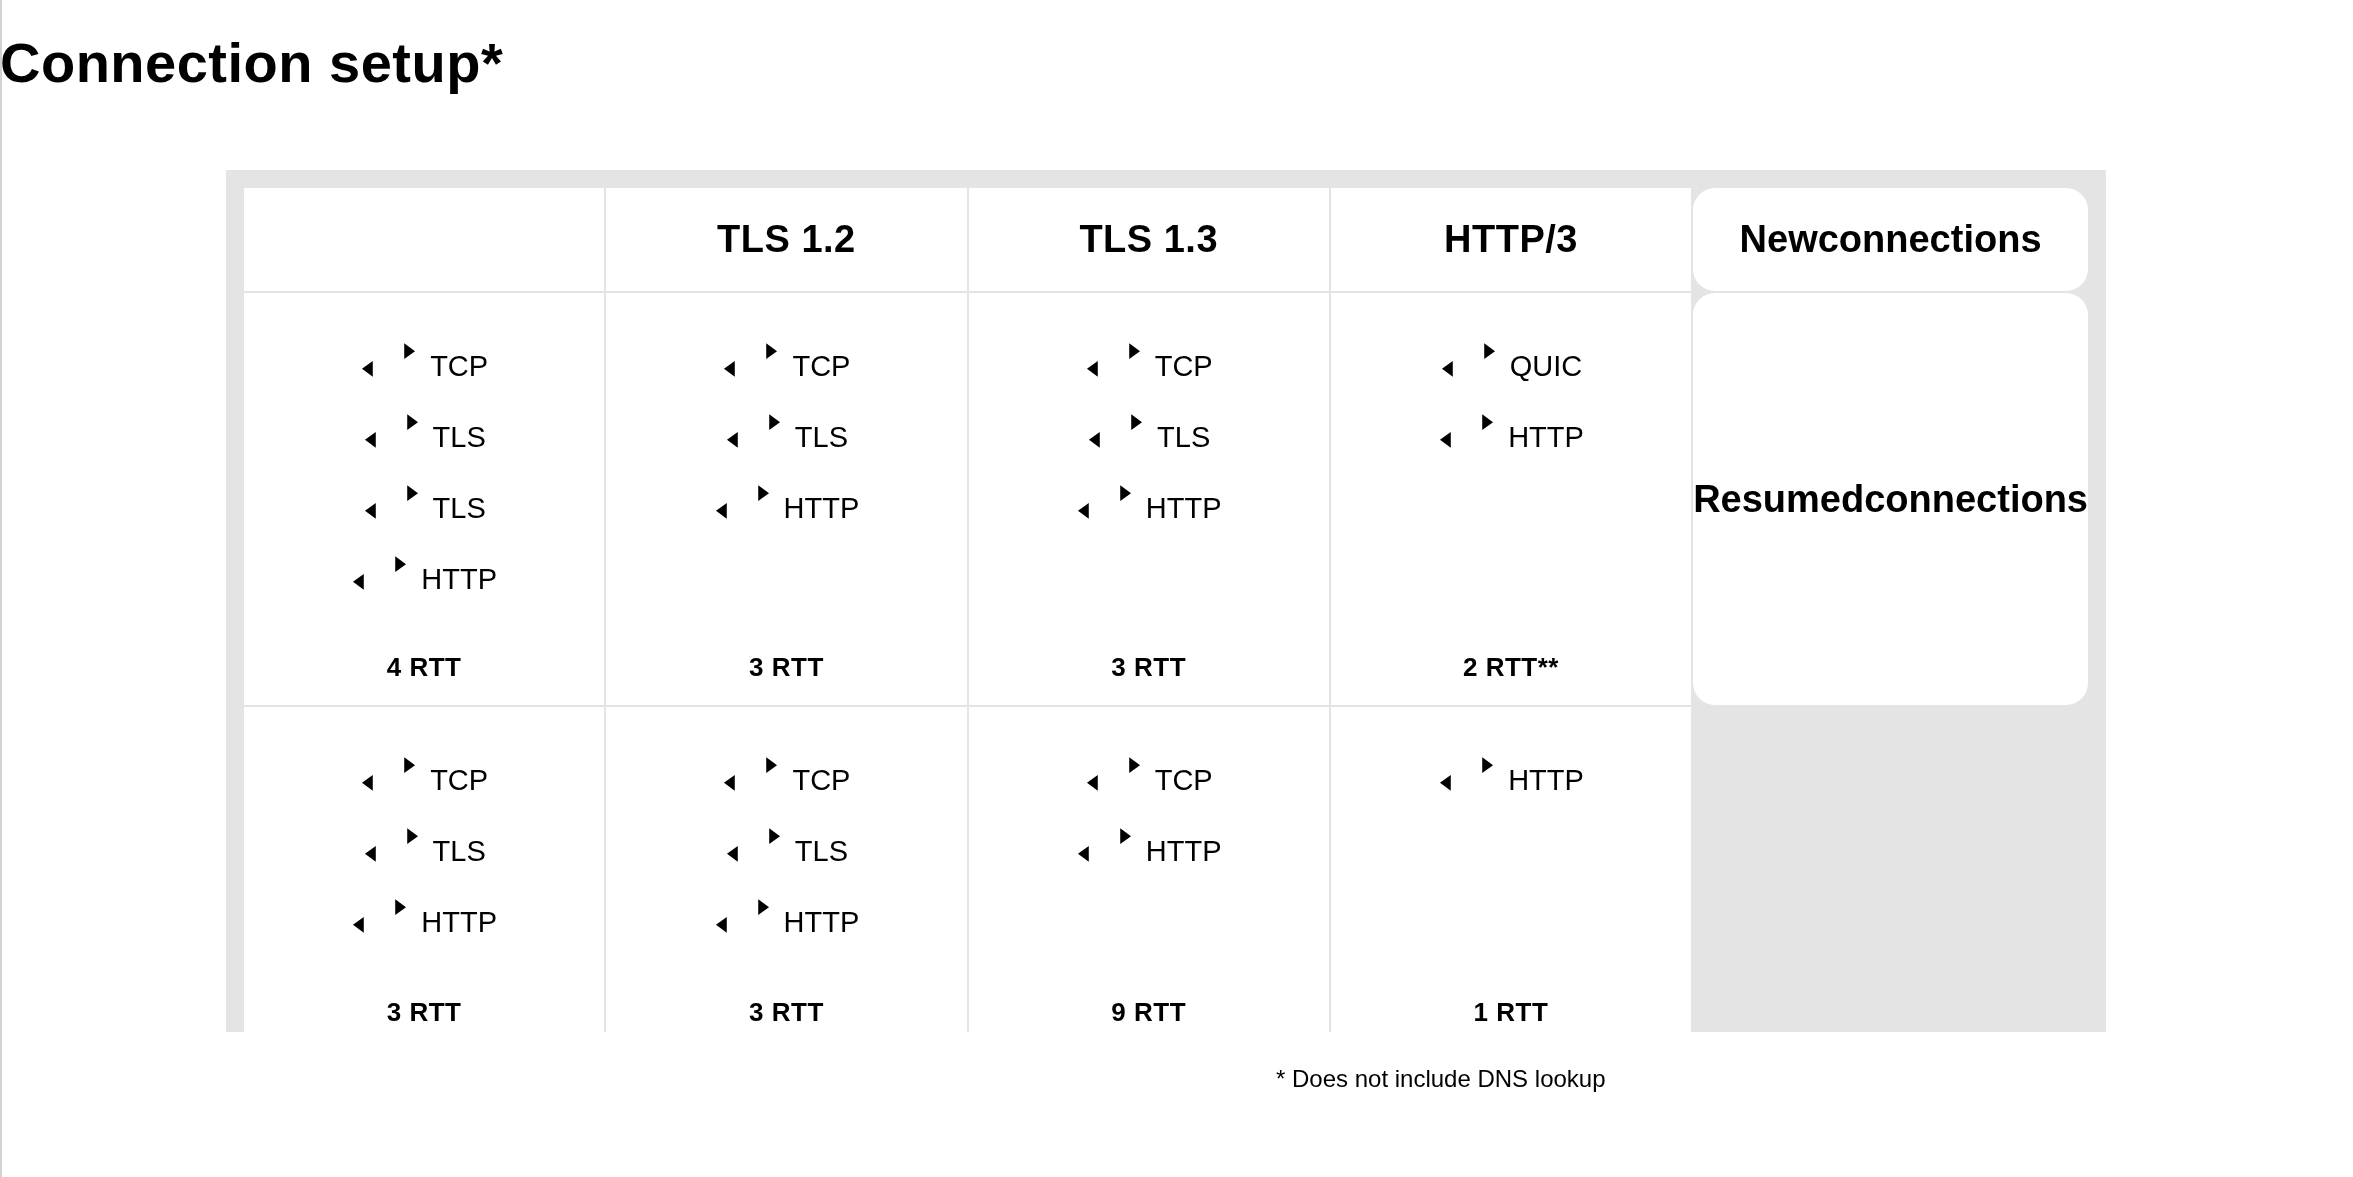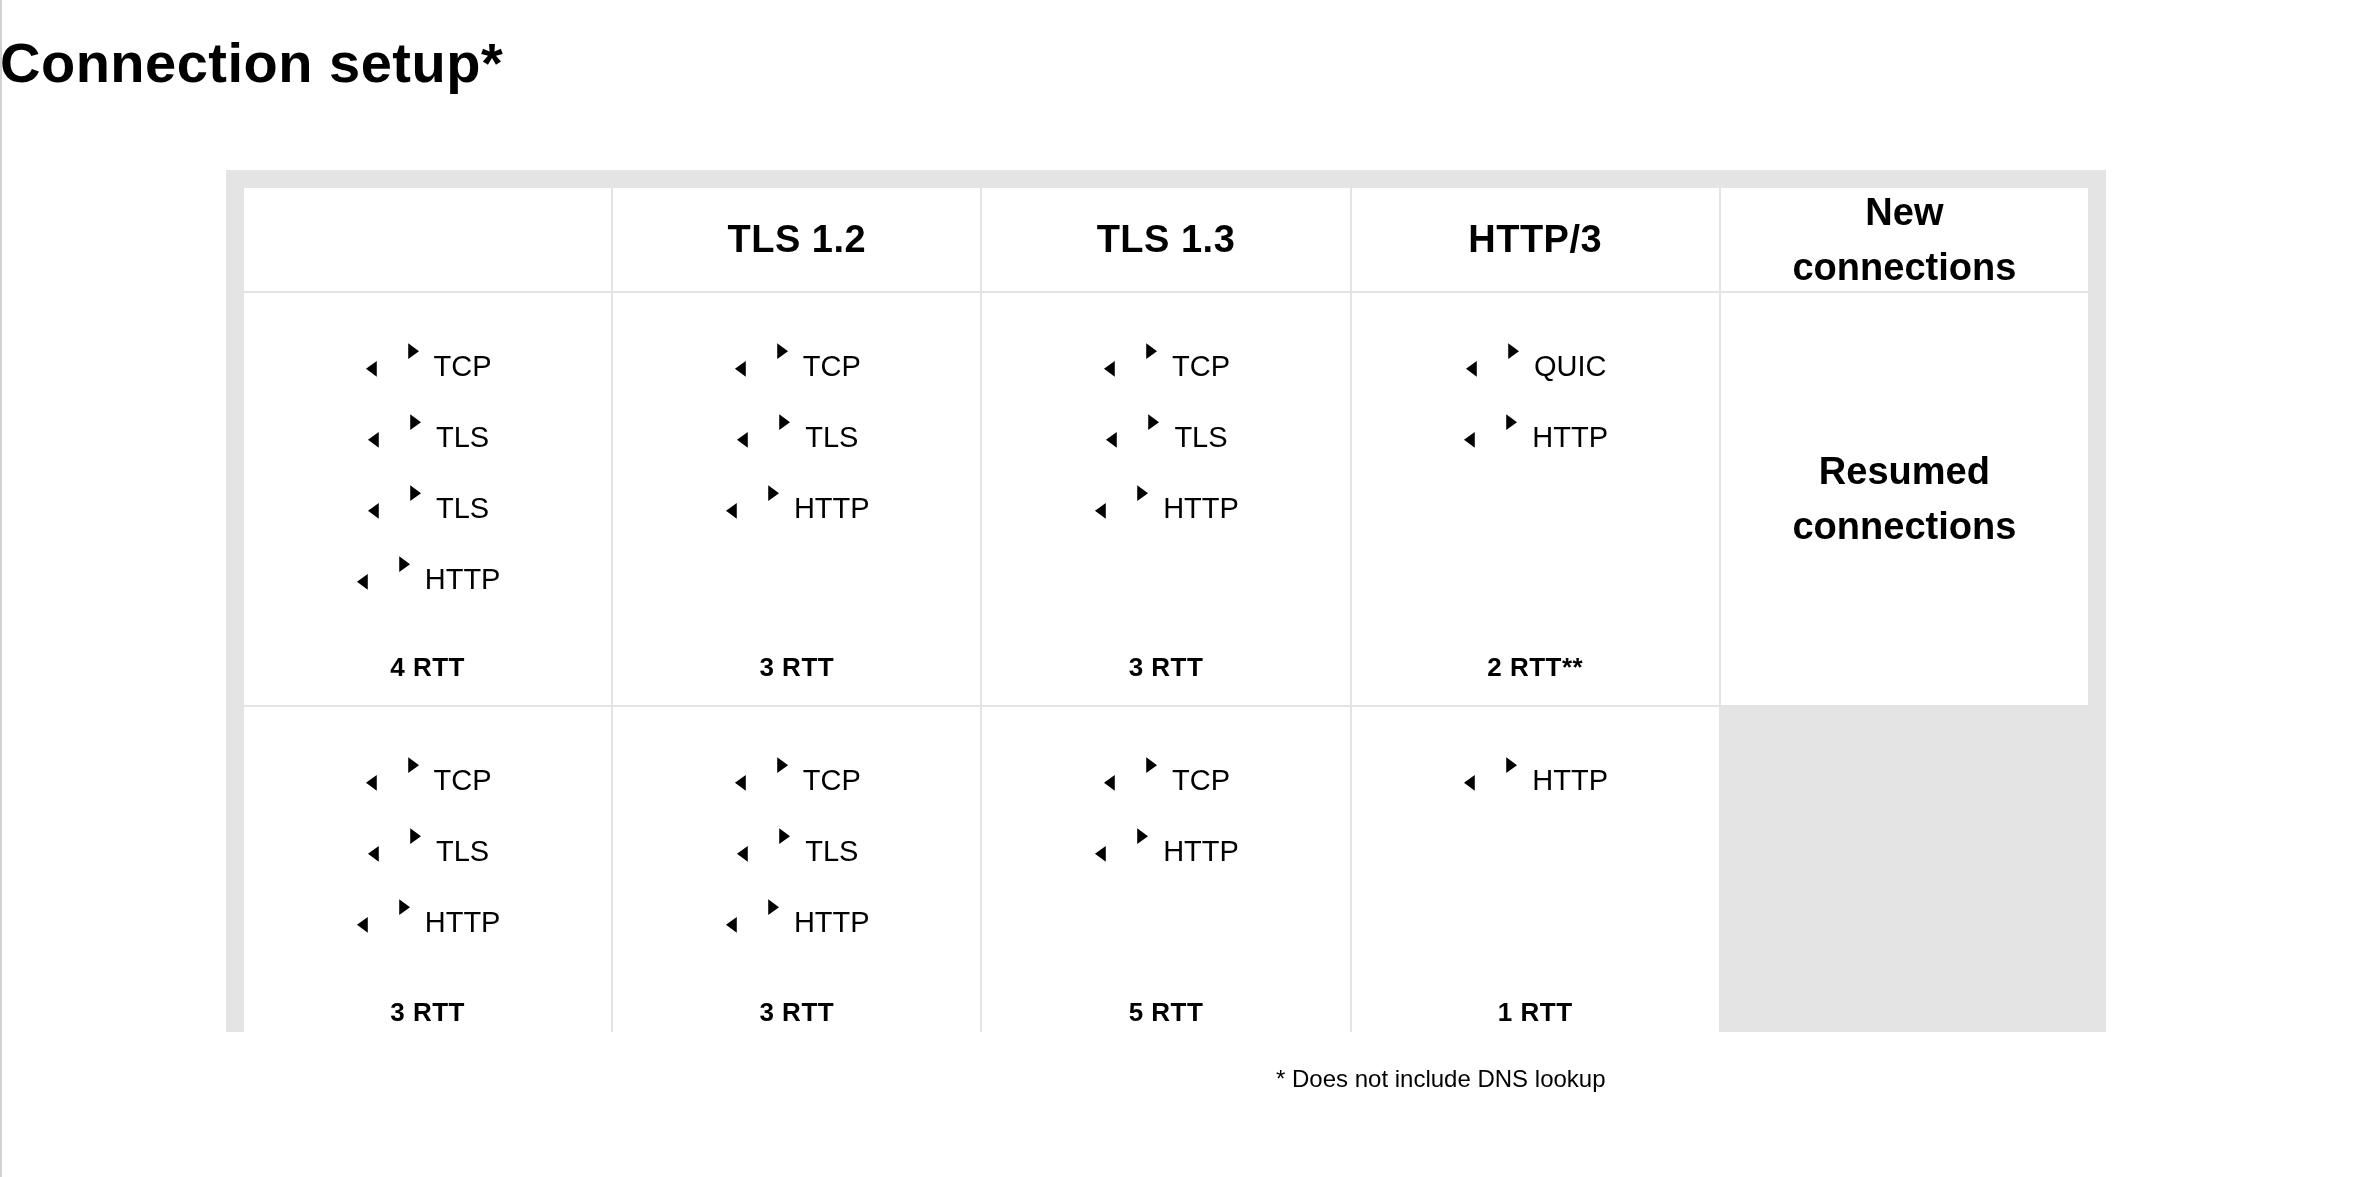--- a/index.html
+++ b/index.html
@@ -41,11 +41,12 @@
     letter-spacing: 0.5px;
   }
   .row-label-cell {
-    display: flex; flex-direction: column;
+    display: flex; flex-direction: row;
     align-items: center; justify-content: center;
     text-align: center;
     font-size: 38px; font-weight: bold;
     line-height: 55px;
+    border-radius: 22px;
   }
   .proto-cell {
     display: flex; flex-direction: column;

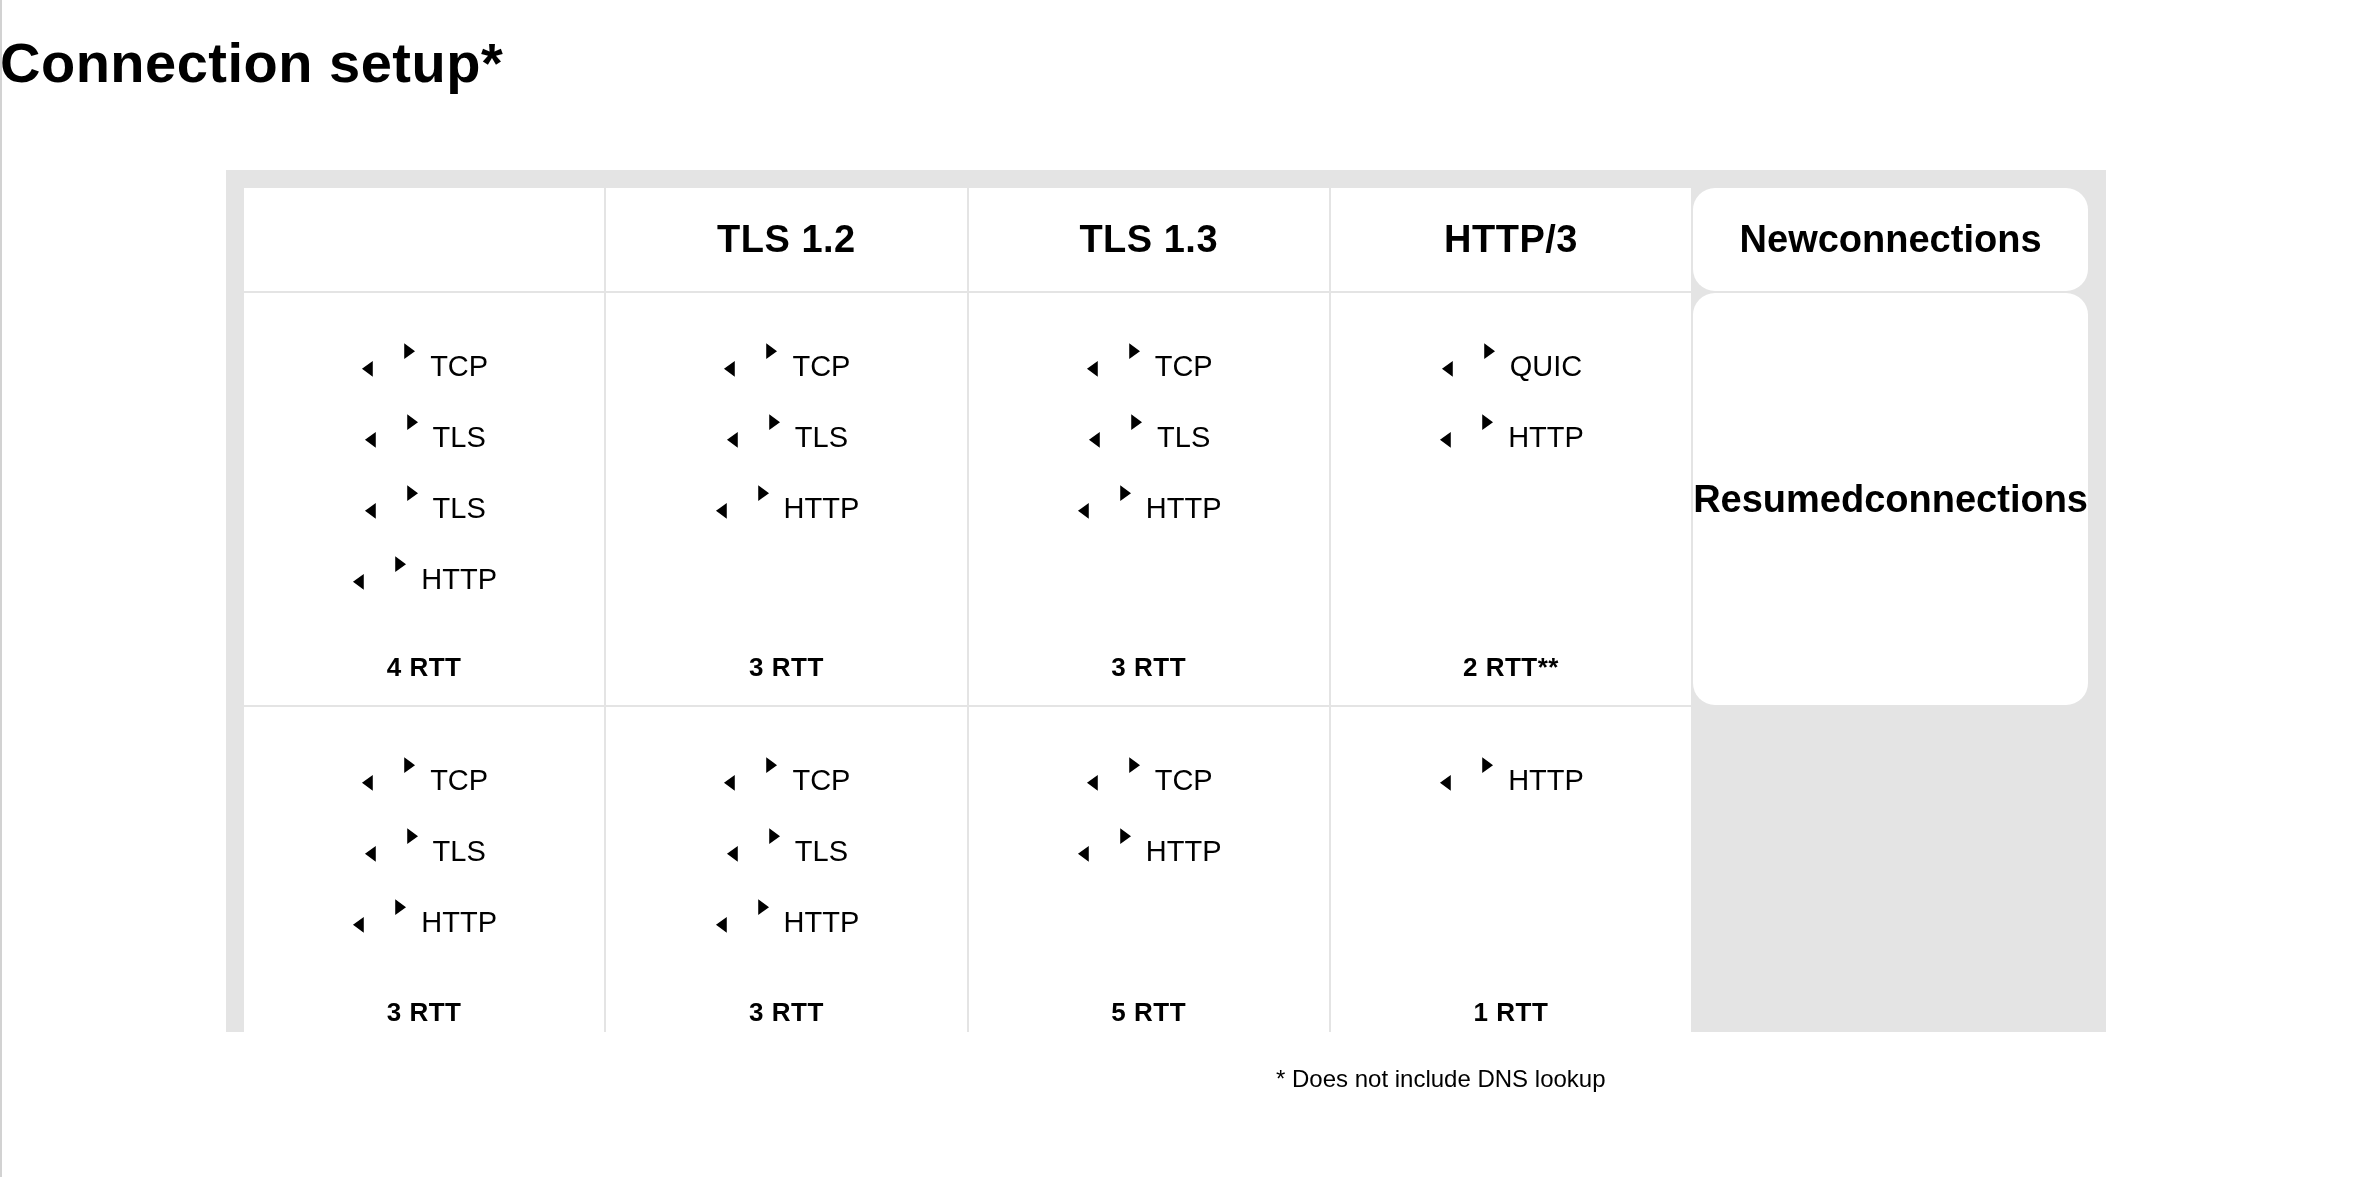--- a/index.html
+++ b/index.html
@@ -255,7 +255,7 @@
         </svg>
       <span class="step-label">HTTP</span>
     </div>
-    <div class="rtt">5 RTT</div>
+    <div class="rtt">9 RTT</div>
   </div>
 
   <div class="cell proto-cell">

